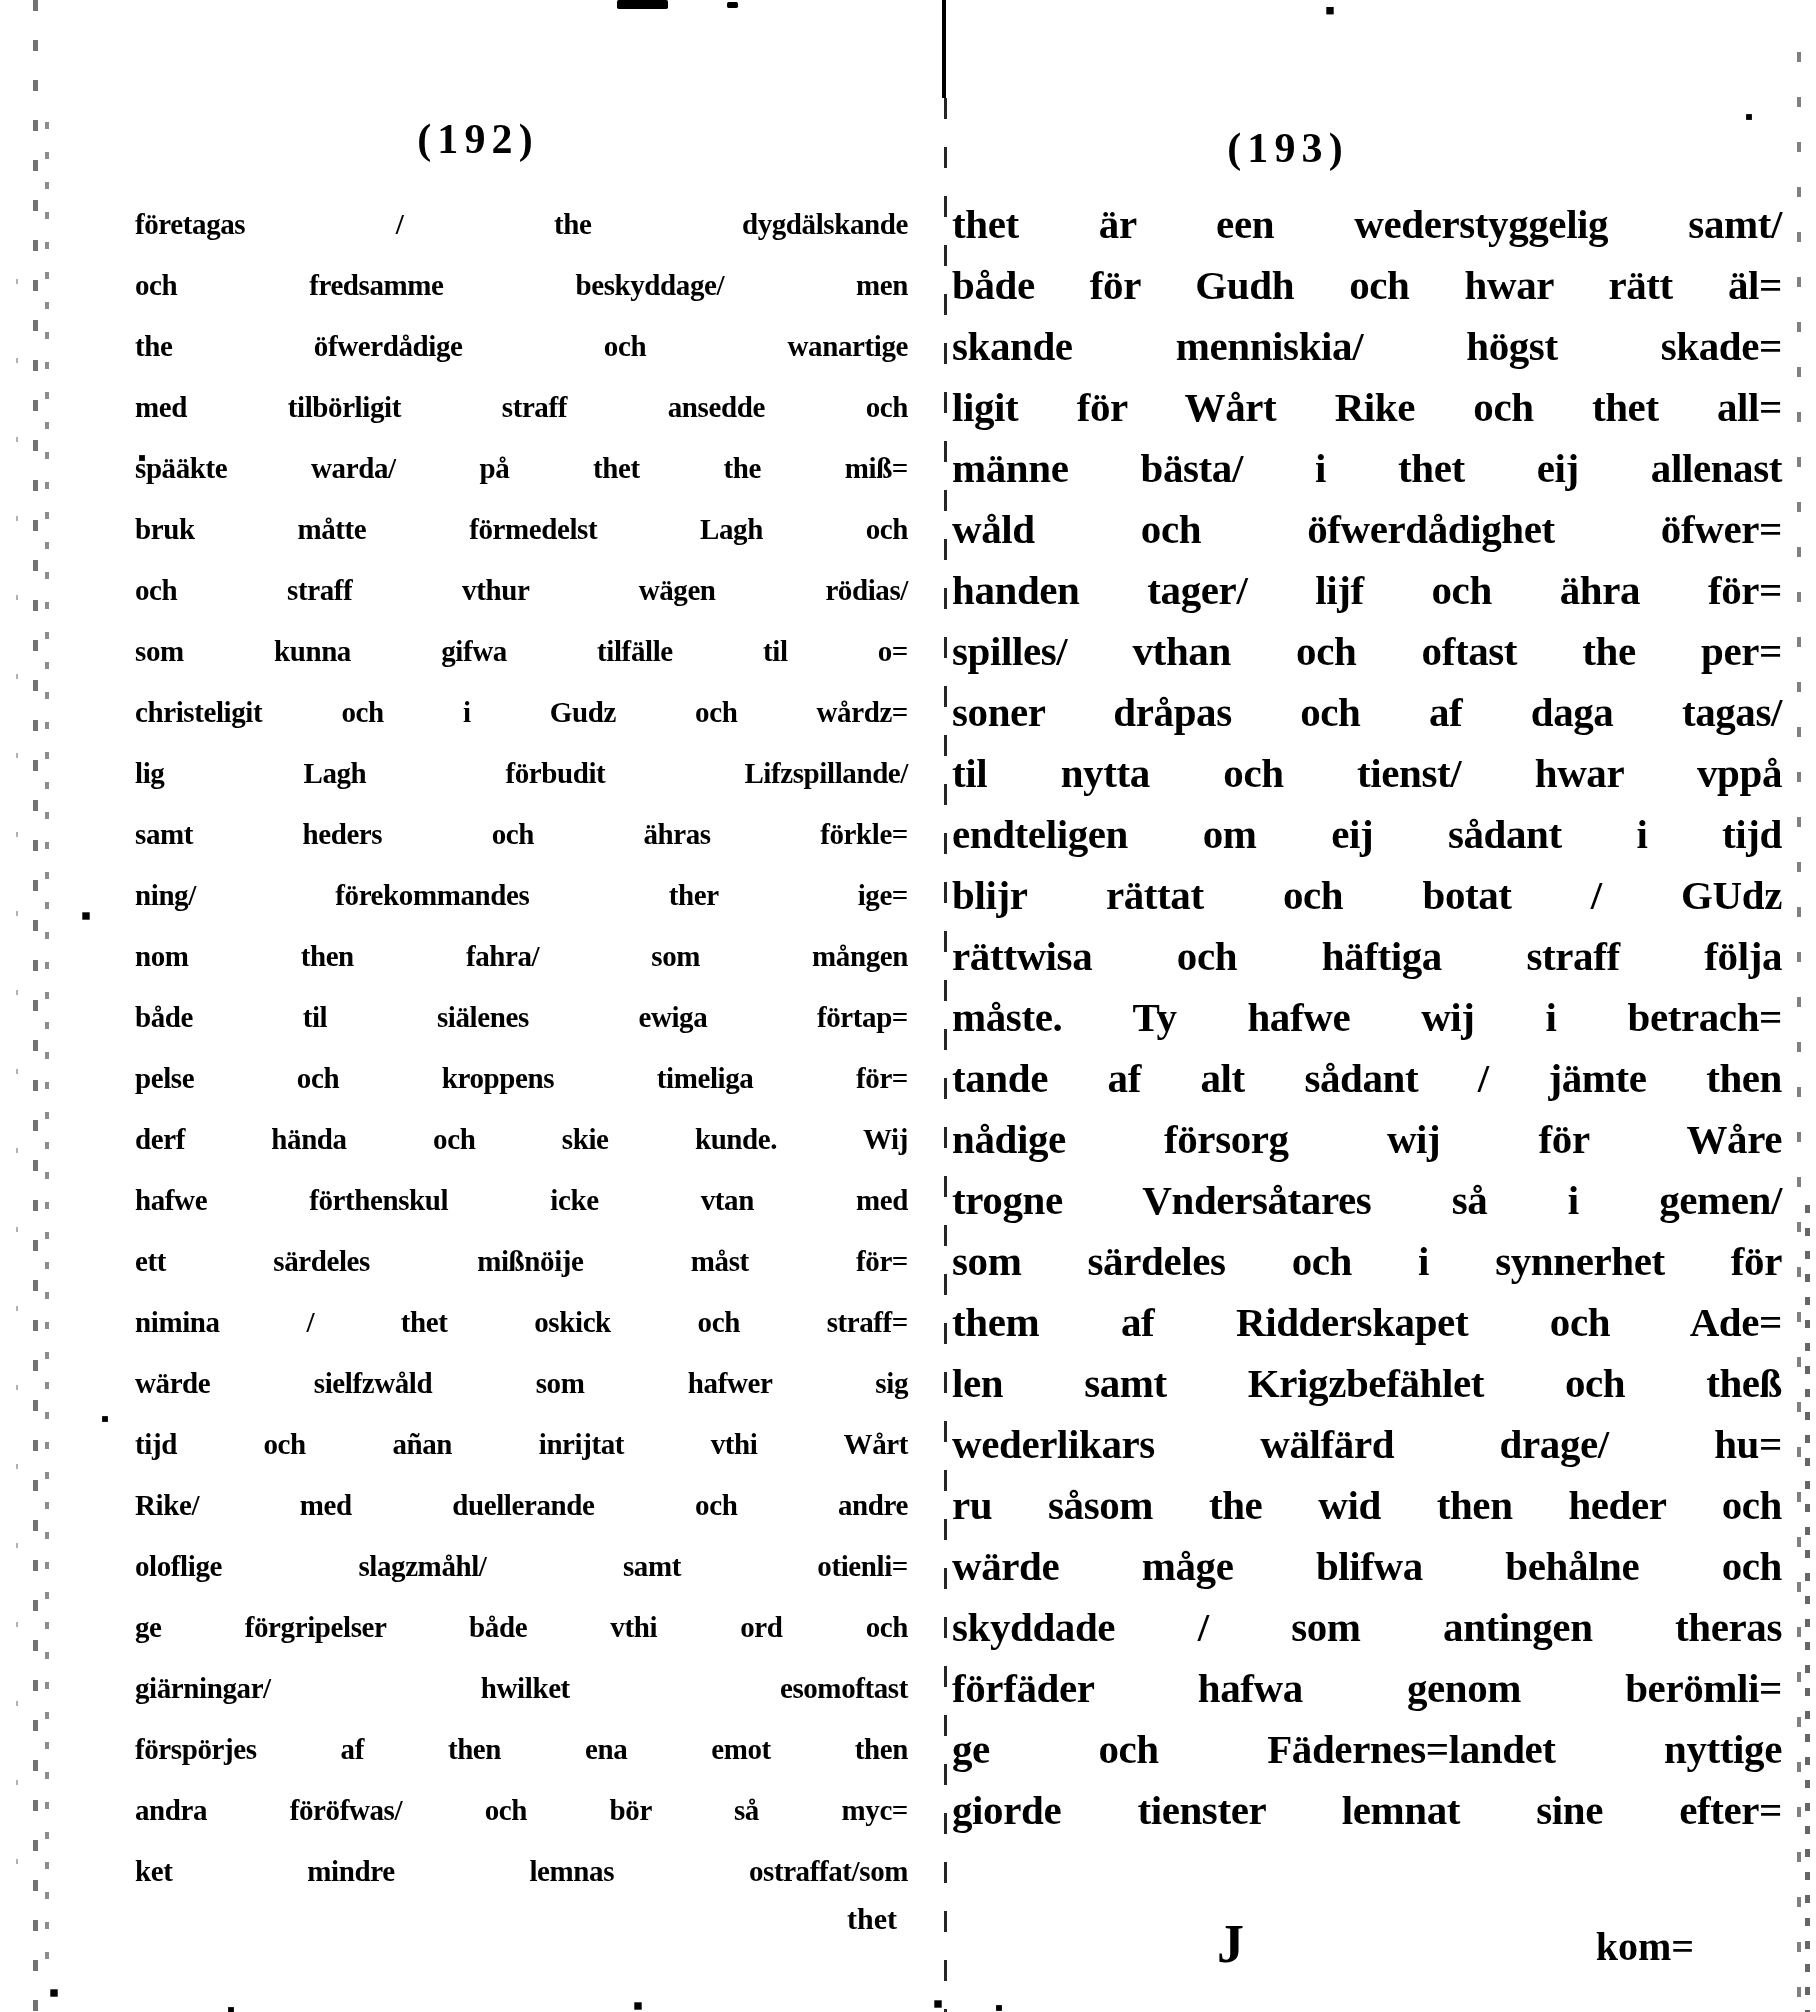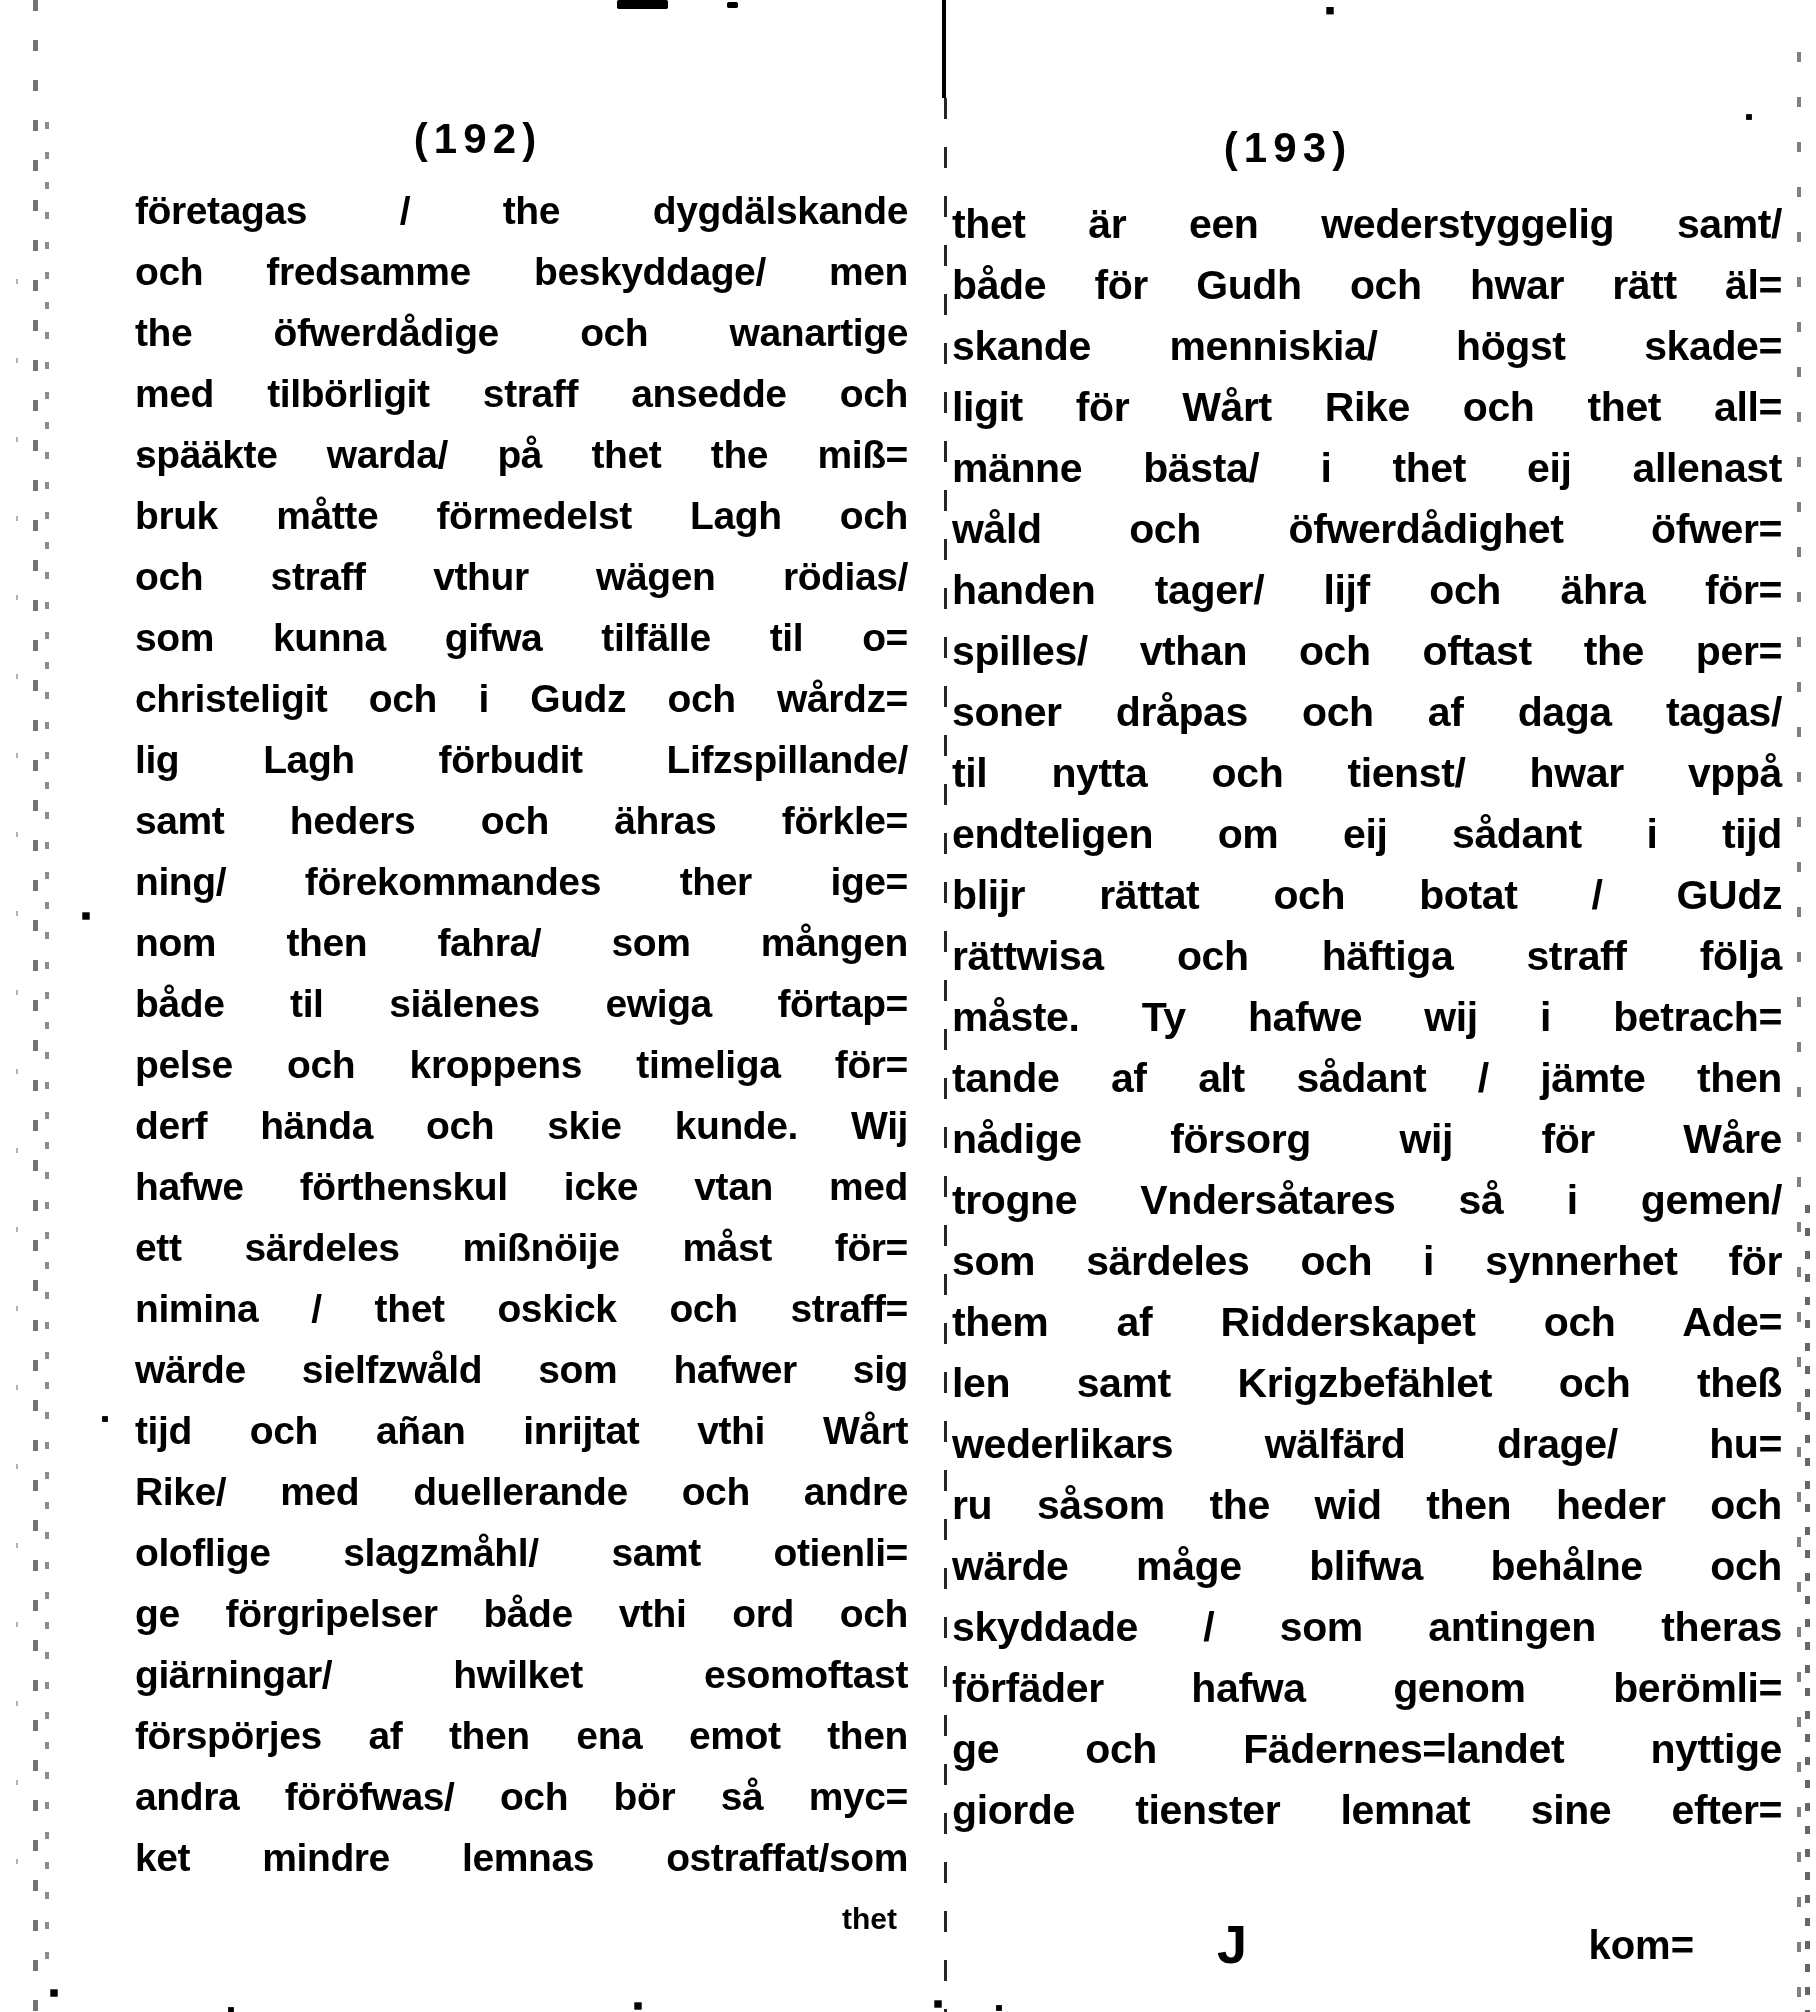--- a/index.html
+++ b/index.html
@@ -8,7 +8,7 @@
     width:1817px;height:2012px;
     background:#ffffff;
     overflow:hidden;
-    font-family:Liberation Sans, sans-serif;
+    font-family:Liberation Serif, serif;
     color:#000;
   }
   .page-header{

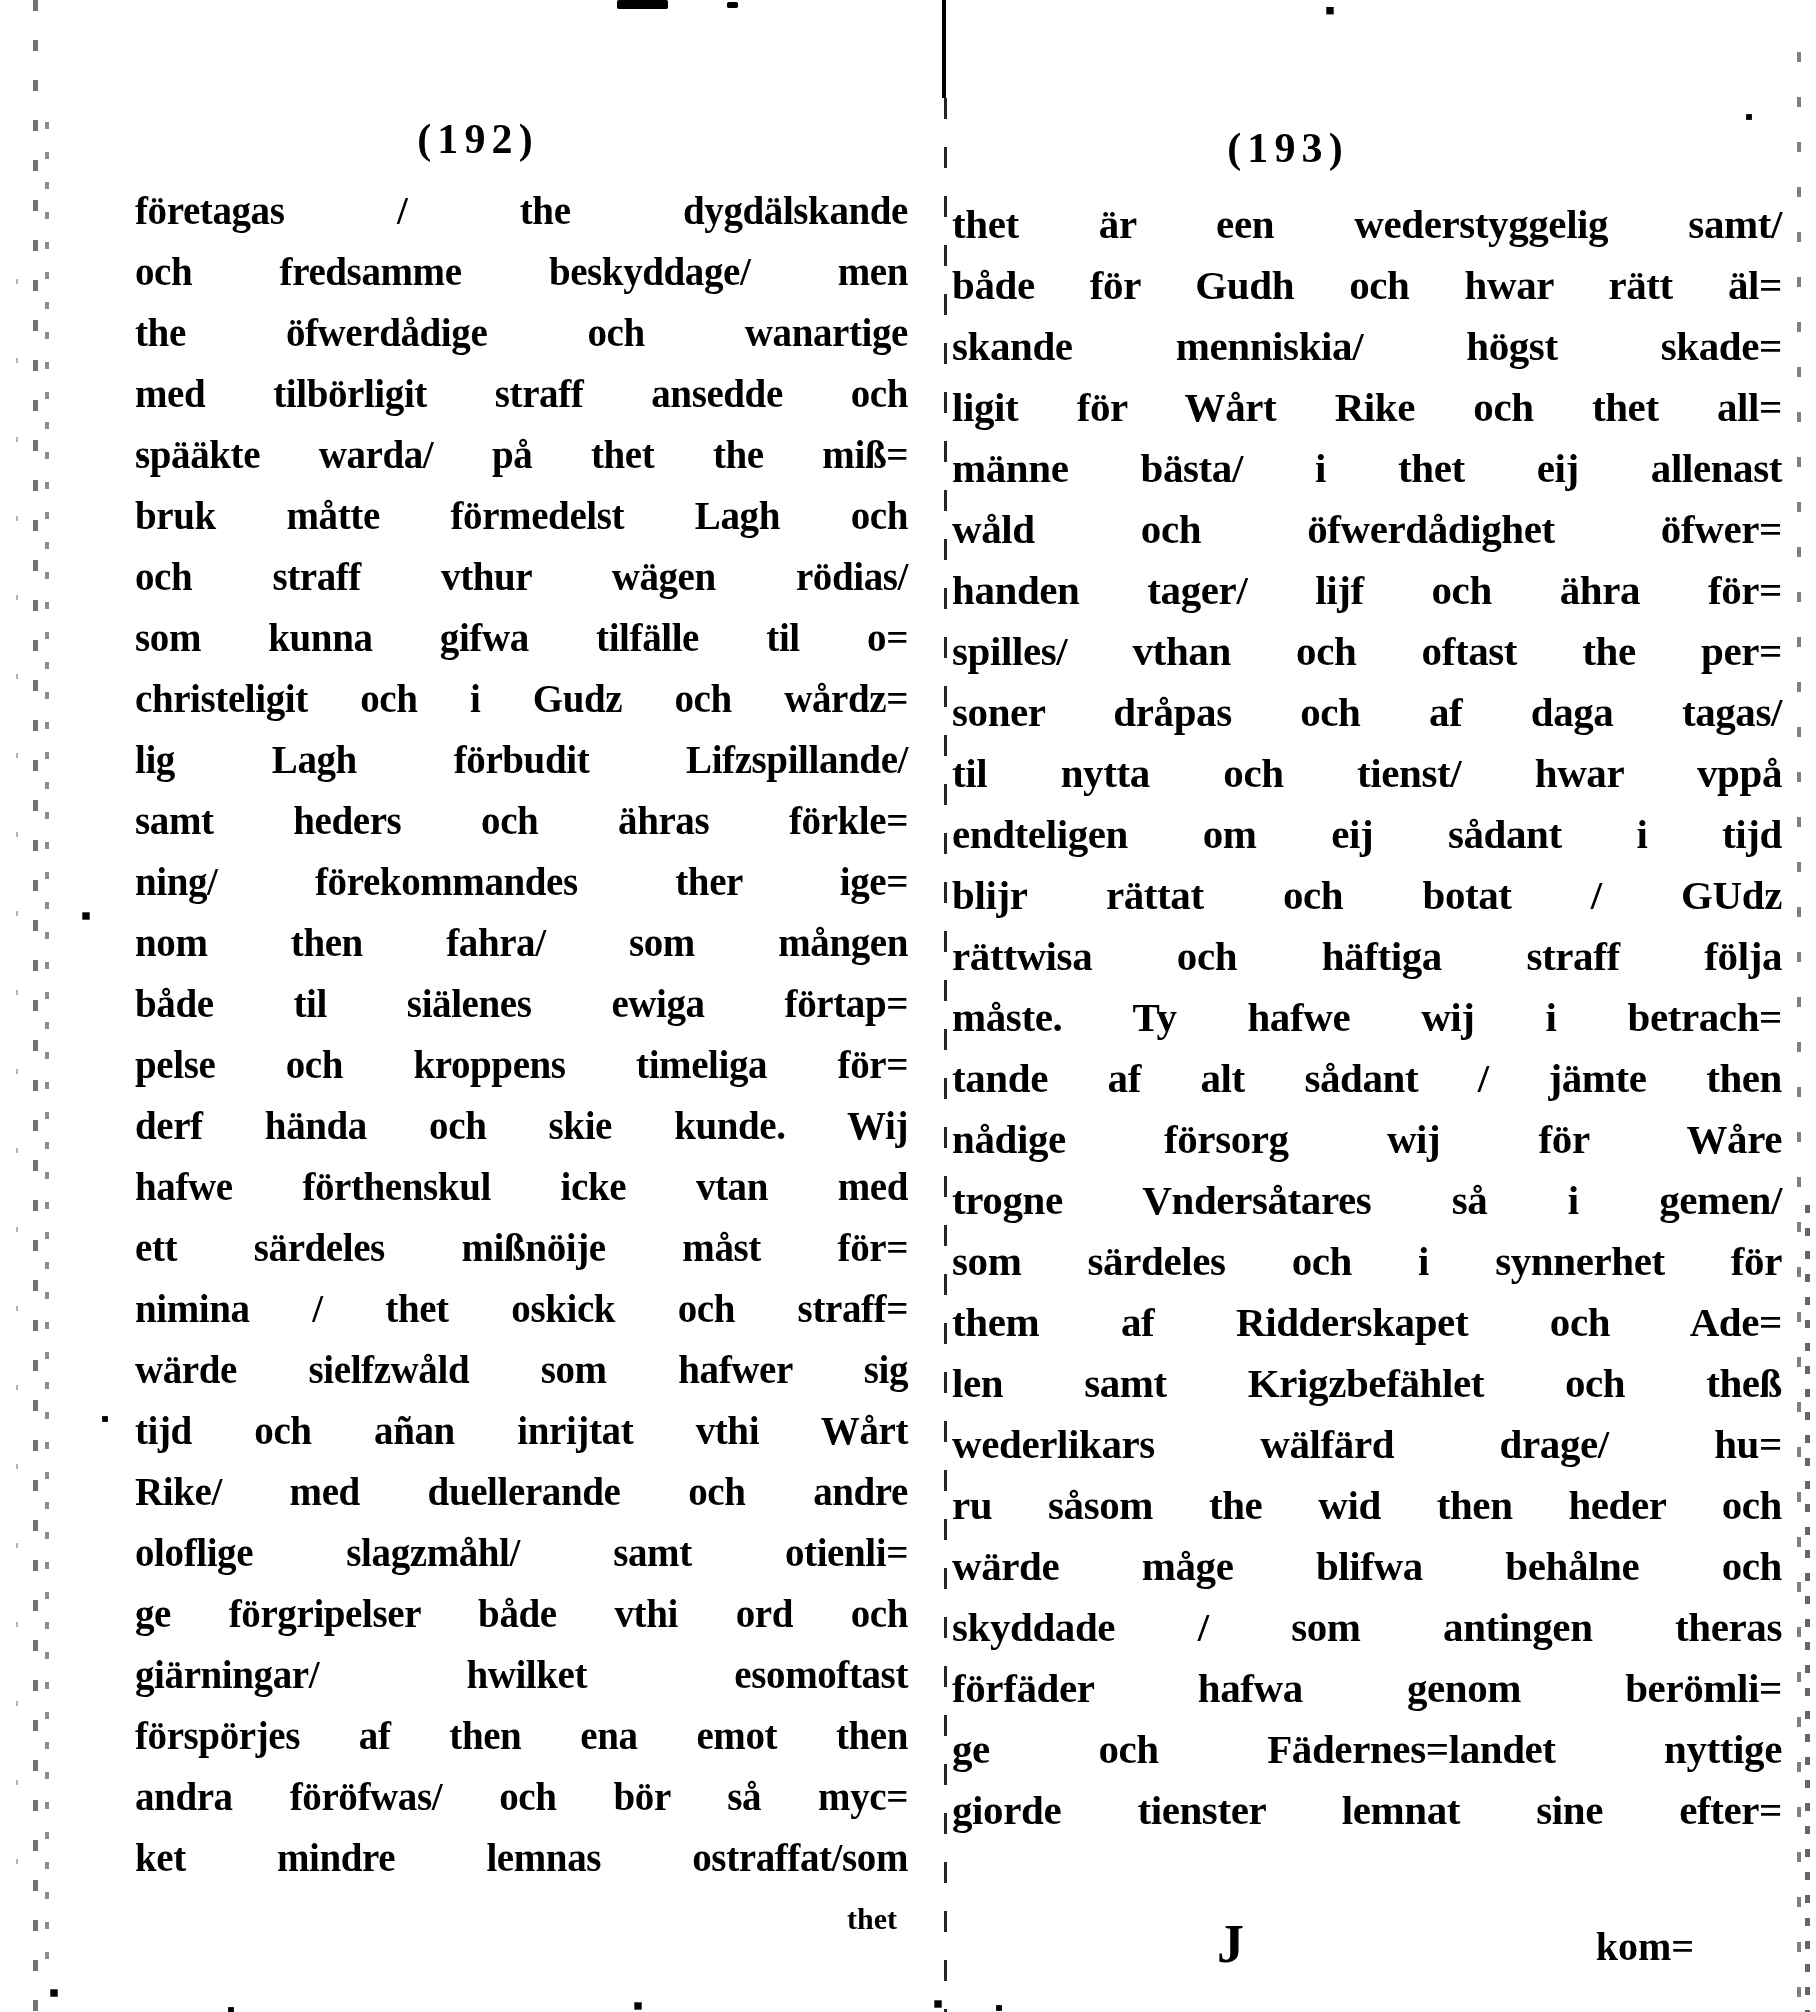--- a/index.html
+++ b/index.html
@@ -29,7 +29,7 @@
     letter-spacing:-0.4px;
     word-spacing:1.7px;
   }
-  .col-left{left:135px;top:180px;width:773px;font-size:39px;}
+  .col-left{left:135px;top:194px;width:773px;font-size:29px;}
   .col-right{left:952px;top:194px;width:830px;font-size:41px;}
   .catchword{
     position:absolute;font-weight:700;

